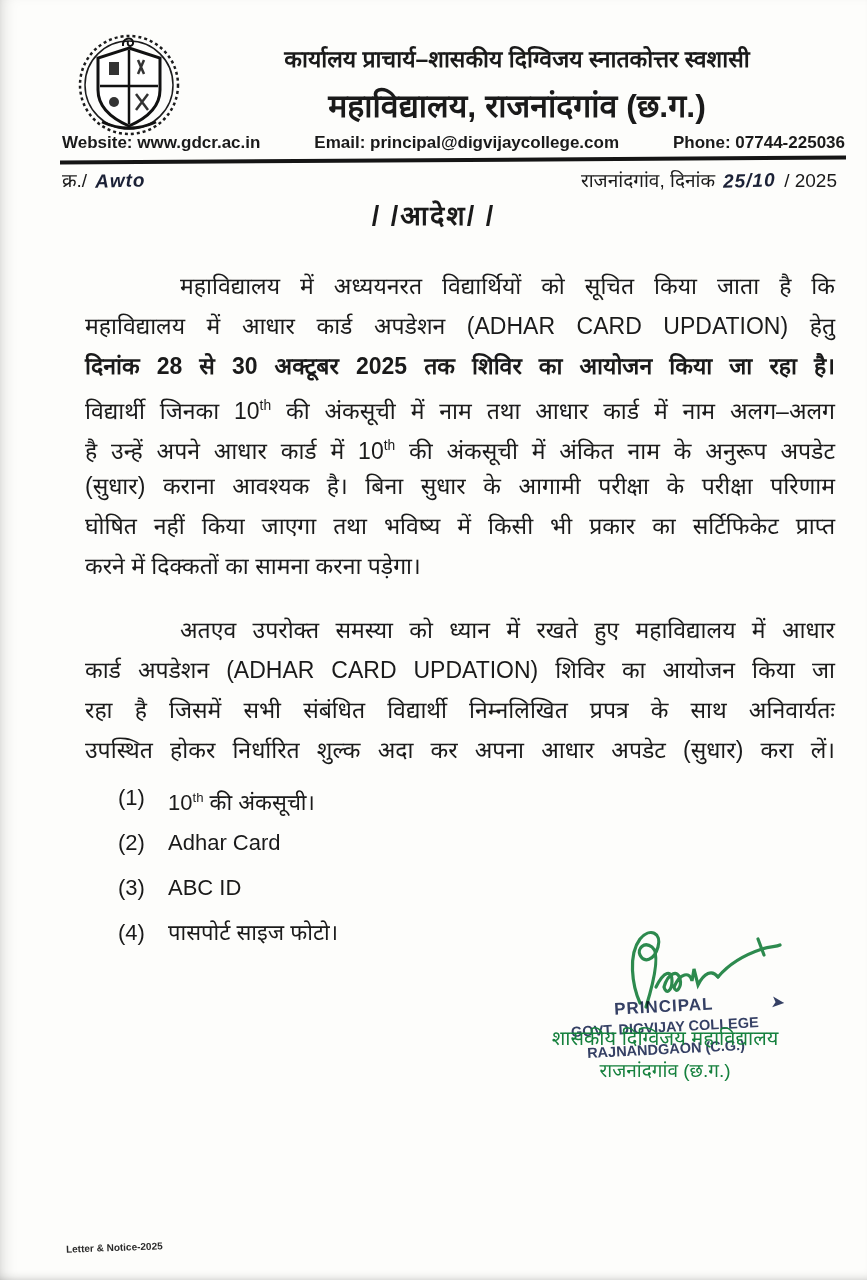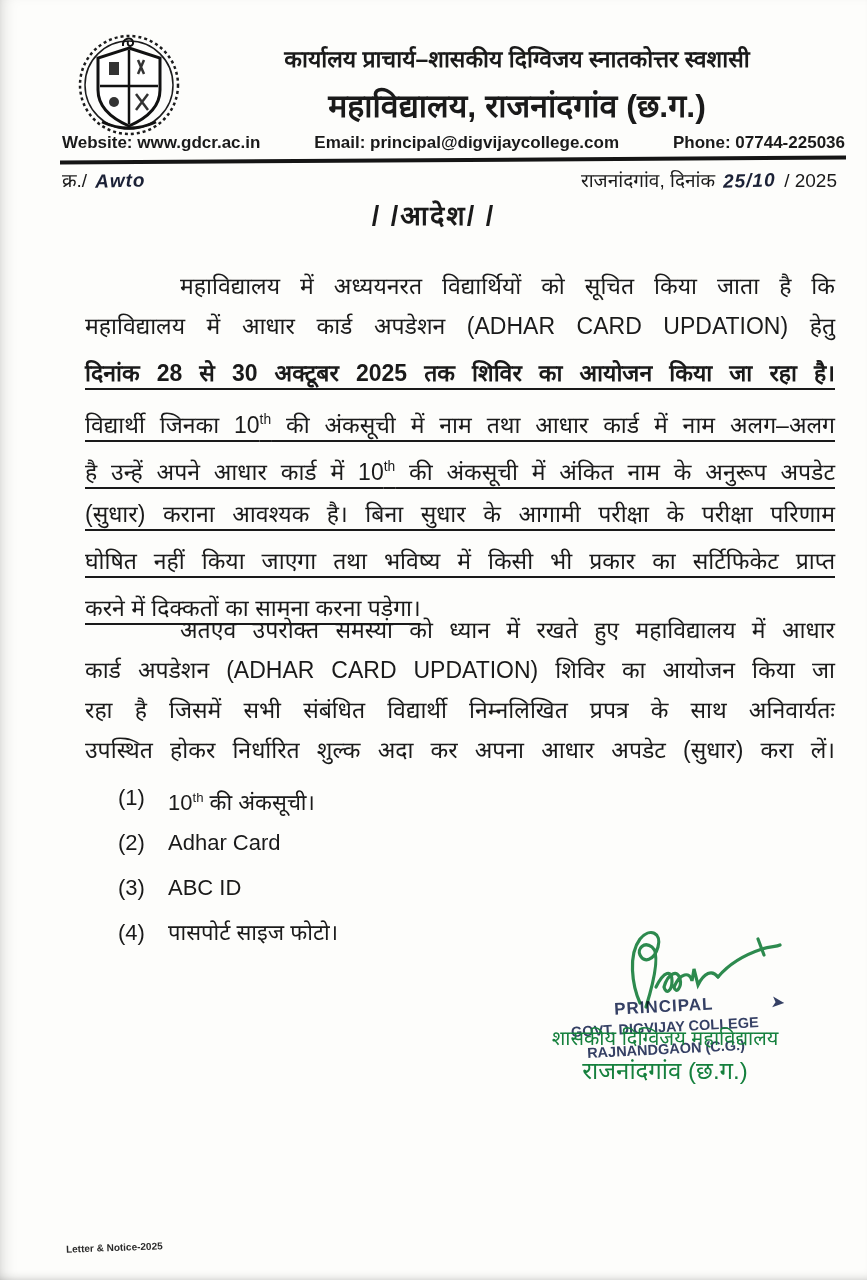--- a/index.html
+++ b/index.html
@@ -30,7 +30,7 @@
   .body-line{height:40px;line-height:40px;white-space:nowrap;}
   .body-line.just{text-align:justify;text-align-last:justify;white-space:normal;}
   .body-line.ind{text-indent:95px;}
-  .body-line.u{text-decoration:underline;text-decoration-thickness:2px;text-underline-offset:7px;text-decoration-skip-ink:none;margin-top:7px;}
+  .body-line.u{text-decoration-thickness:2px;text-underline-offset:7px;text-decoration-skip-ink:none;}
   .body-line.b{font-weight:bold;}
   sup{font-size:.6em;}
   

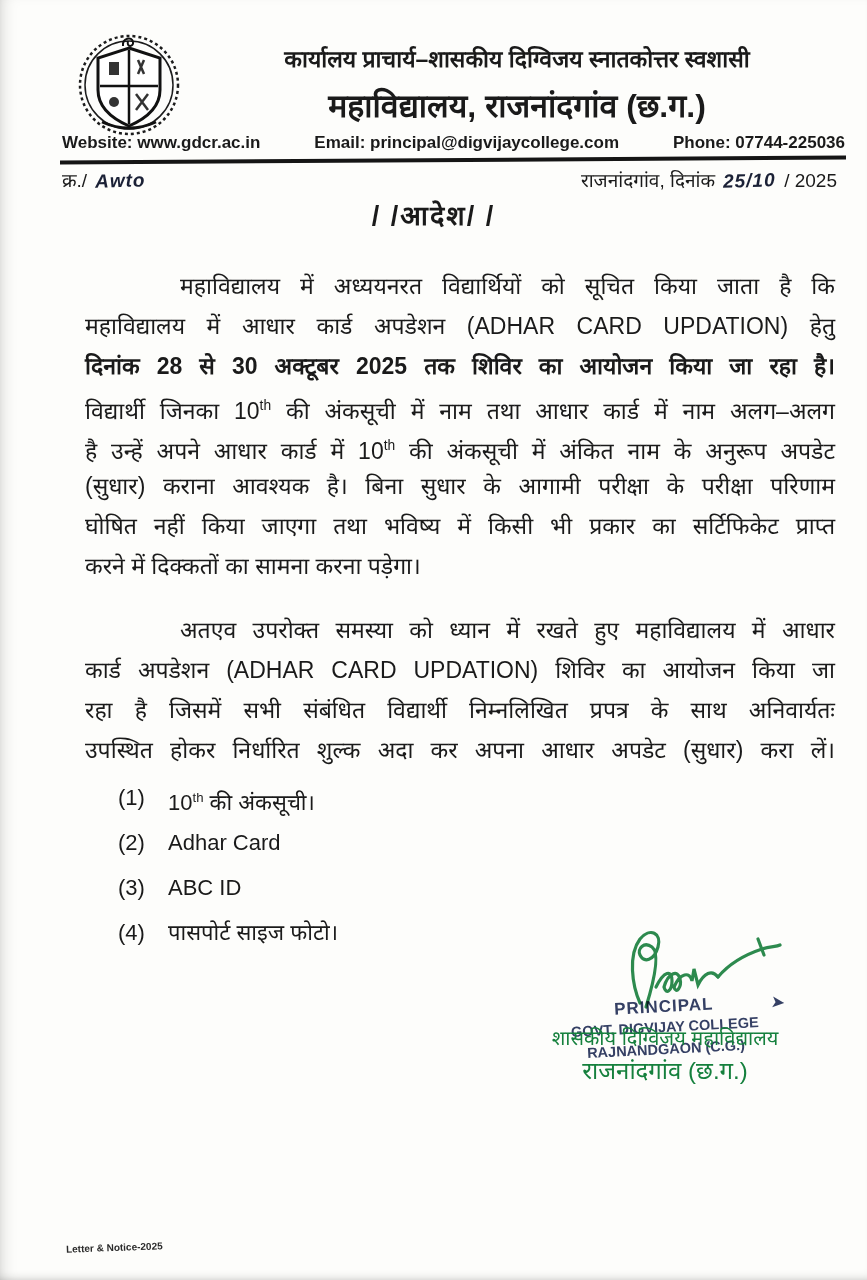--- a/index.html
+++ b/index.html
@@ -51,7 +51,7 @@
   .stamp-arrow{position:absolute;top:2px;right:64px;font-size:15px;transform:rotate(8deg);}
   .printed{position:relative;padding-top:20px;font-size:20px;color:#15803d;}
   .printed-l1{height:34px;line-height:34px;}
-  .printed-l2{height:32px;line-height:32px;font-size:24px;}
+  .printed-l2{height:32px;line-height:32px;font-size:19px;}
   
   .footer{position:absolute;left:66px;top:1242px;font-size:10px;font-weight:bold;color:#2b2b2b;transform:rotate(-2deg);}
 </style>

